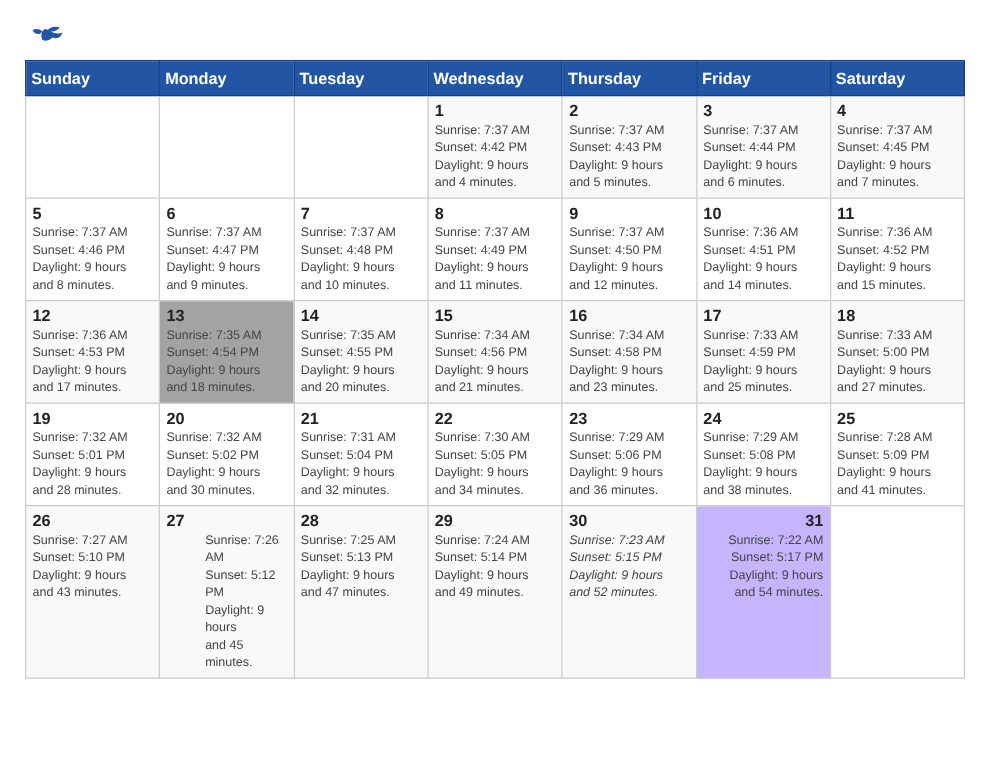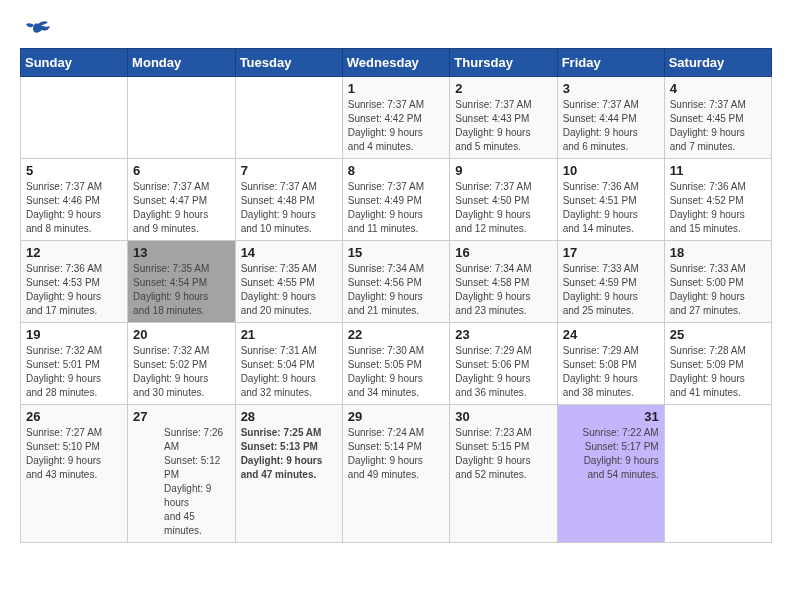--- a/index.html
+++ b/index.html
@@ -320,7 +320,7 @@
         </td>
         <td style="background: rgb(249, 249, 249);">
           <span class="day-num">28</span>
-          <div class="day-info" style="white-space: pre-line; font-weight: bold;">Sunrise: 7:25 AM
+          <div class="day-info" style="white-space: pre-line;">Sunrise: 7:25 AM
 Sunset: 5:13 PM
 Daylight: 9 hours
 and 47 minutes.</div>

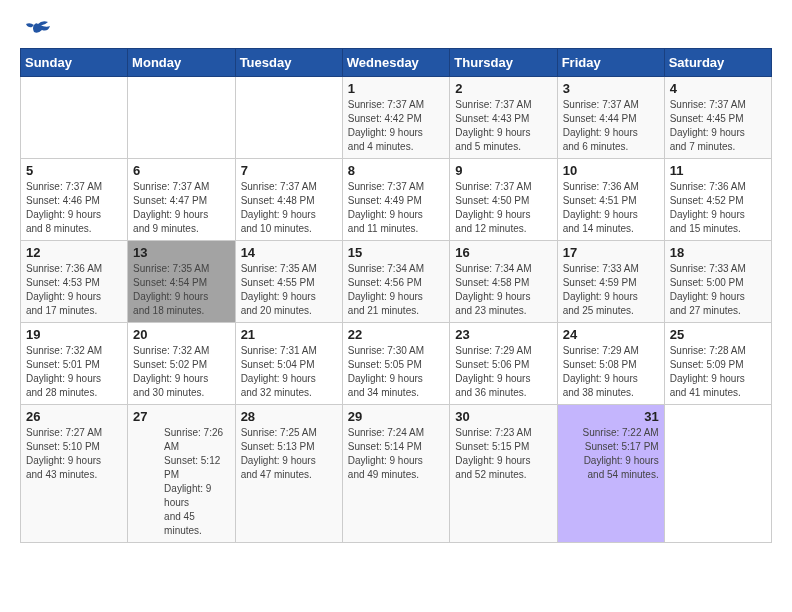--- a/index.html
+++ b/index.html
@@ -334,7 +334,7 @@
         </td>
         <td style="background: rgb(249, 249, 249);">
           <span class="day-num">30</span>
-          <div class="day-info" style="white-space: pre-line;">Sunrise: 7:23 AM
+          <div class="day-info" style="white-space: pre-line; font-style: italic;">Sunrise: 7:23 AM
 Sunset: 5:15 PM
 Daylight: 9 hours
 and 52 minutes.</div>

